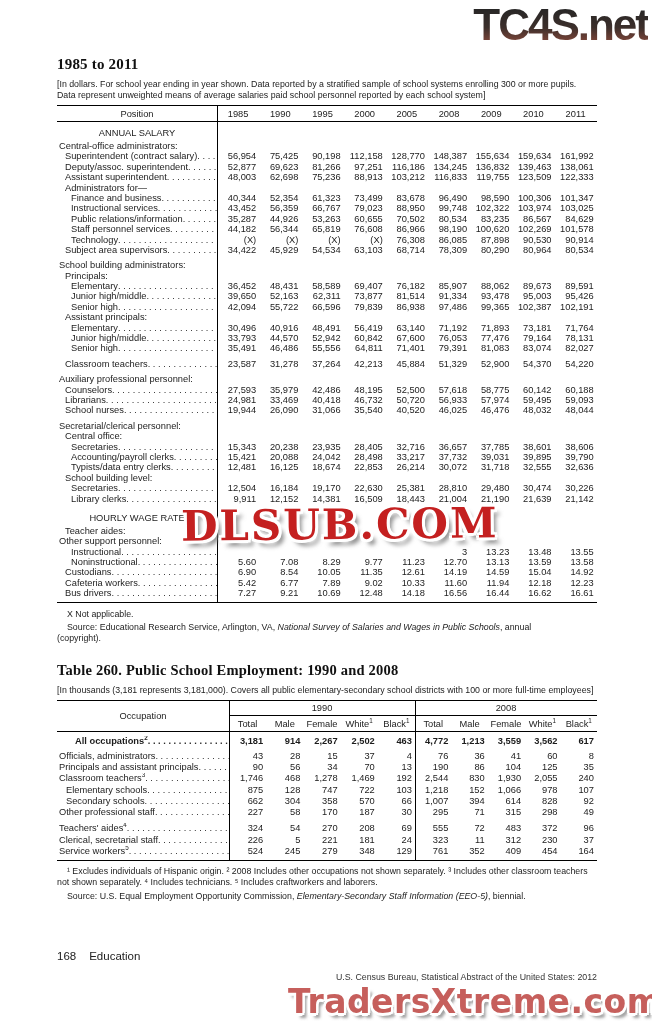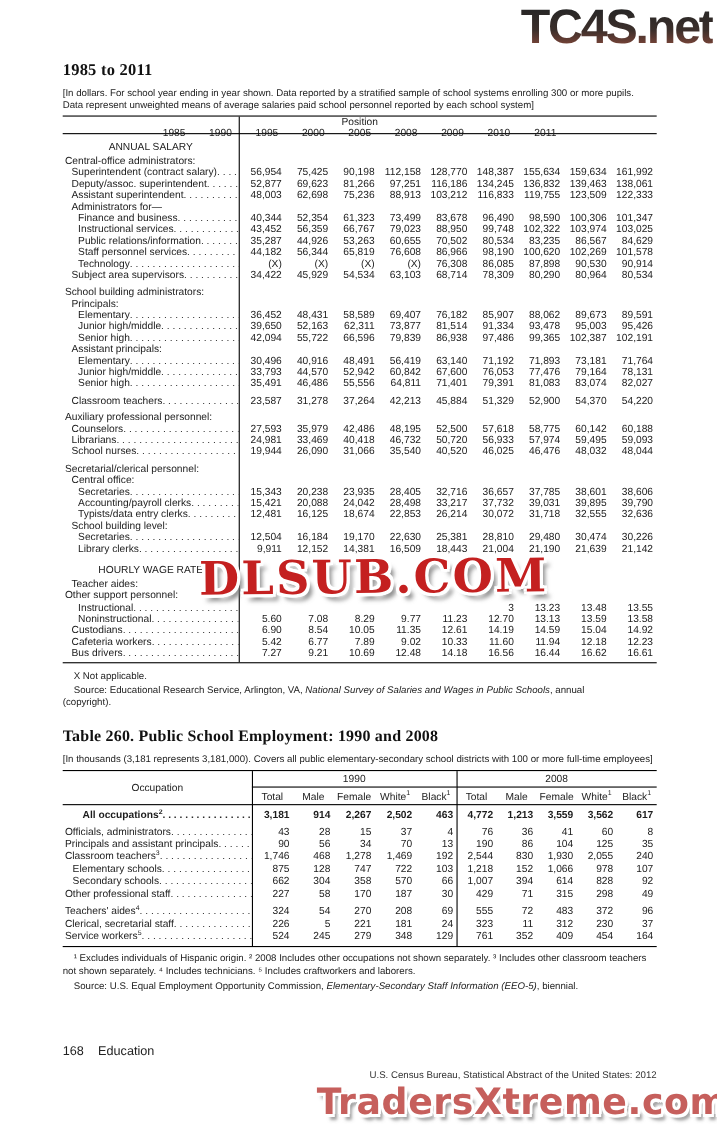--- a/index.html
+++ b/index.html
@@ -16,7 +16,7 @@
        font-size:9.3px;}
   .vrule{position:absolute;top:0;bottom:0;width:1px;background:#000;}
   
-  .t259hdr{display:flex;align-items:center;height:16px;border-bottom:1px solid #000;flex-direction:column;}
+  .t259hdr{display:flex;align-items:center;height:16px;border-bottom:1px solid #000;}
   .poshdr{width:160px;text-align:center;}
   .yearhdrs{display:flex;}
   .yc{width:42.2px;text-align:center;}

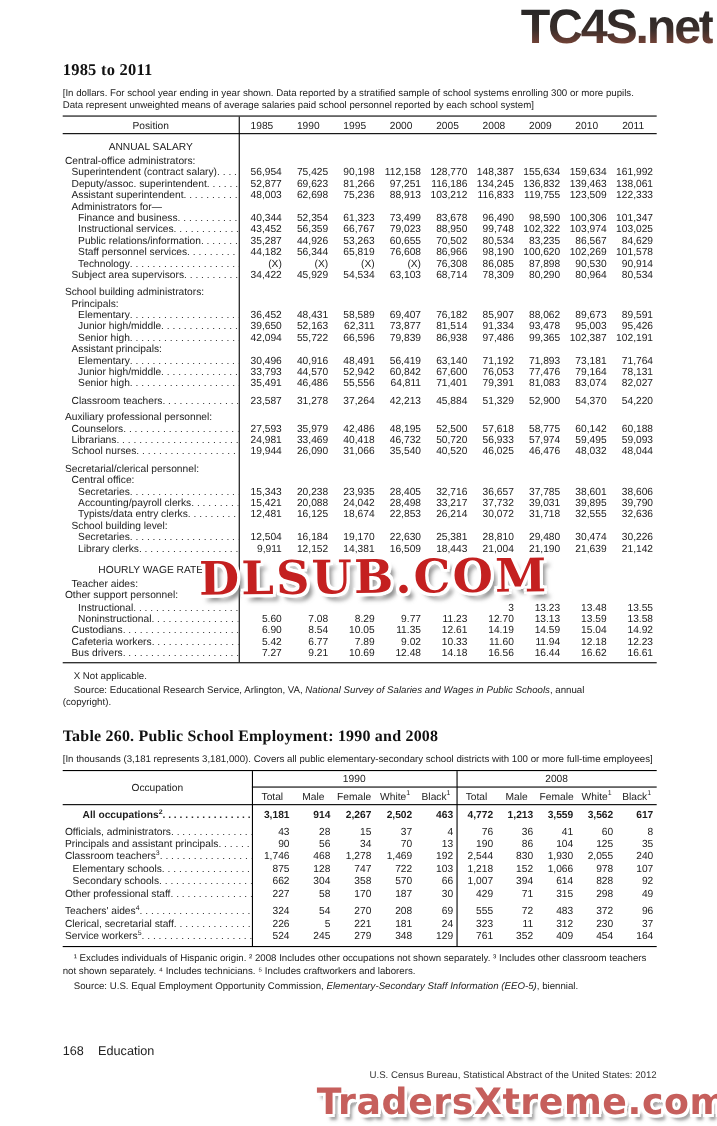--- a/index.html
+++ b/index.html
@@ -748,7 +748,7 @@
             <span class="v a">170</span>
             <span class="v a">187</span>
             <span class="v a">30</span>
-            <span class="v b">429</span>
+            <span class="v b">295</span>
             <span class="v b">71</span>
             <span class="v b">315</span>
             <span class="v b">298</span>

